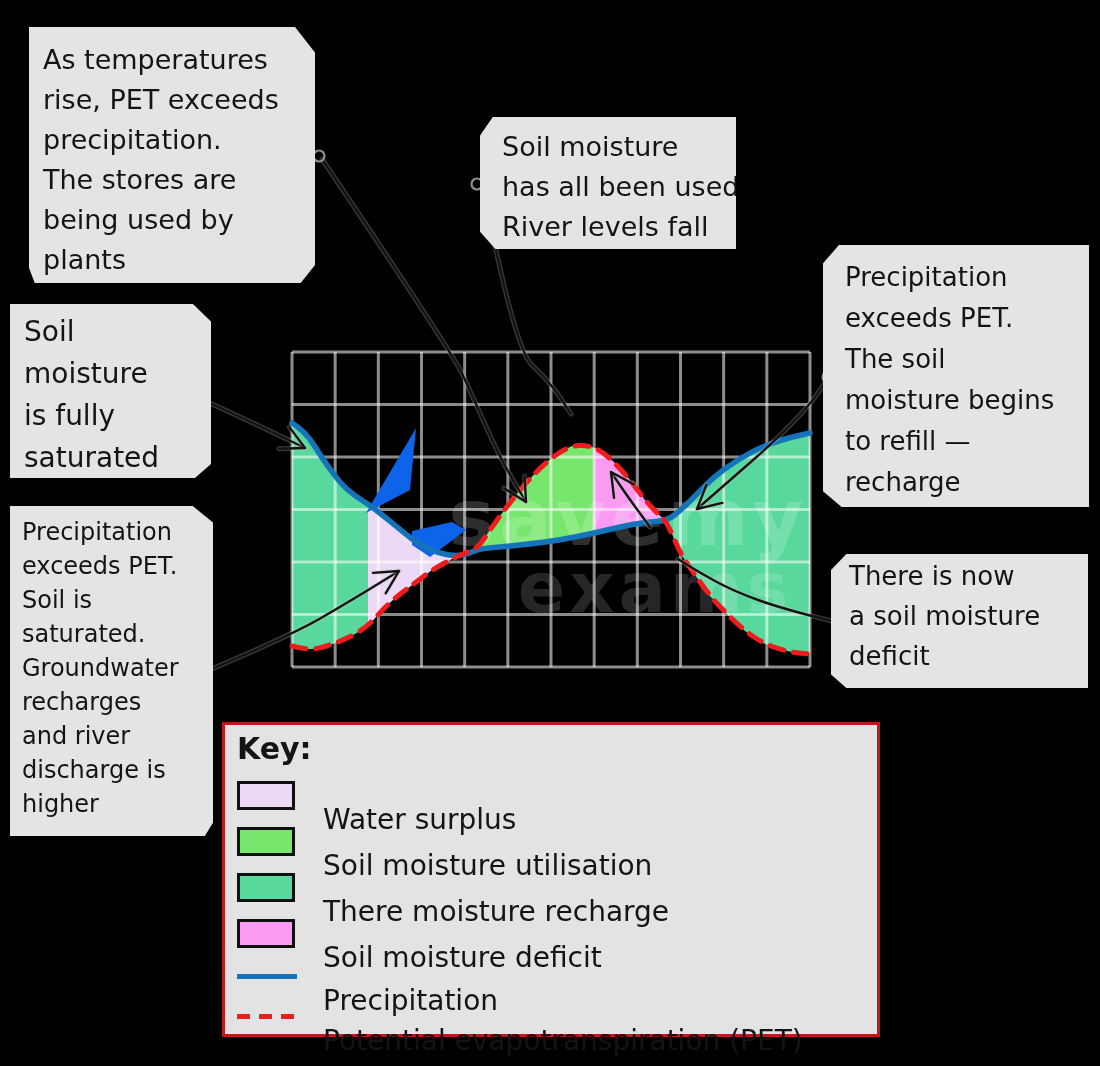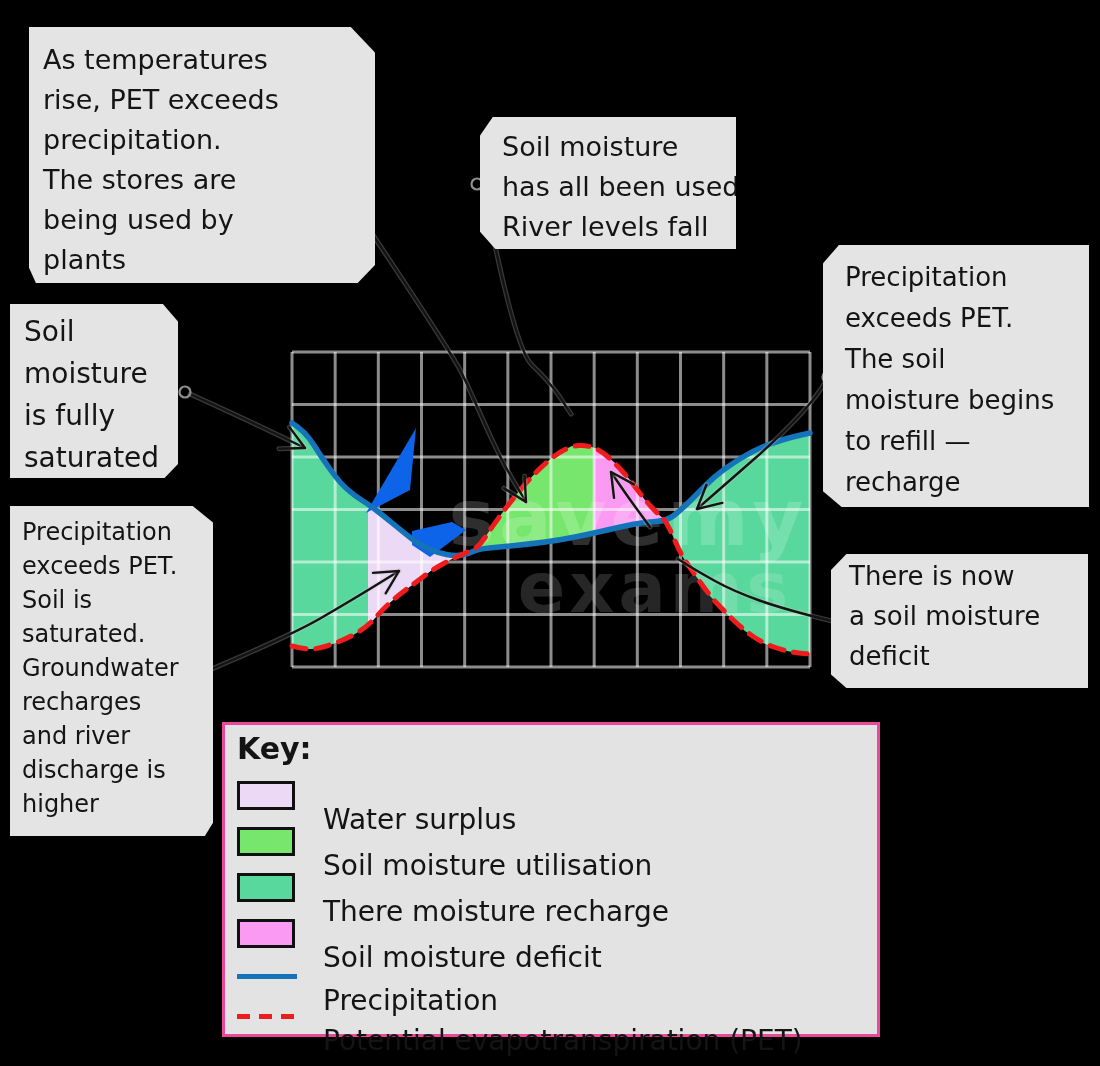--- a/index.html
+++ b/index.html
@@ -8,7 +8,7 @@
   #chart-svg{position:absolute;left:0;top:0;width:1100px;height:1066px;}
   .callout{position:absolute;background:#e4e4e4;color:#141414;box-sizing:border-box;}
   .callout .line{white-space:nowrap;}
-  .b1{left:29px;top:27px;width:346px;height:256px;padding:13px 0 0 14px;font-size:27px;line-height:40px;
+  .b1{left:29px;top:27px;width:286px;height:256px;padding:13px 0 0 14px;font-size:27px;line-height:40px;
       clip-path:polygon(0% 0%,93% 0%,100% 10%,100% 93%,95% 100%,2% 100%,0% 94%);}
   .b2{left:480px;top:117px;width:256px;height:132px;padding:10px 0 0 22px;font-size:27px;line-height:40px;
       clip-path:polygon(5% 0%,100% 0%,100% 100%,6% 100%,0% 87%,0% 14%);}

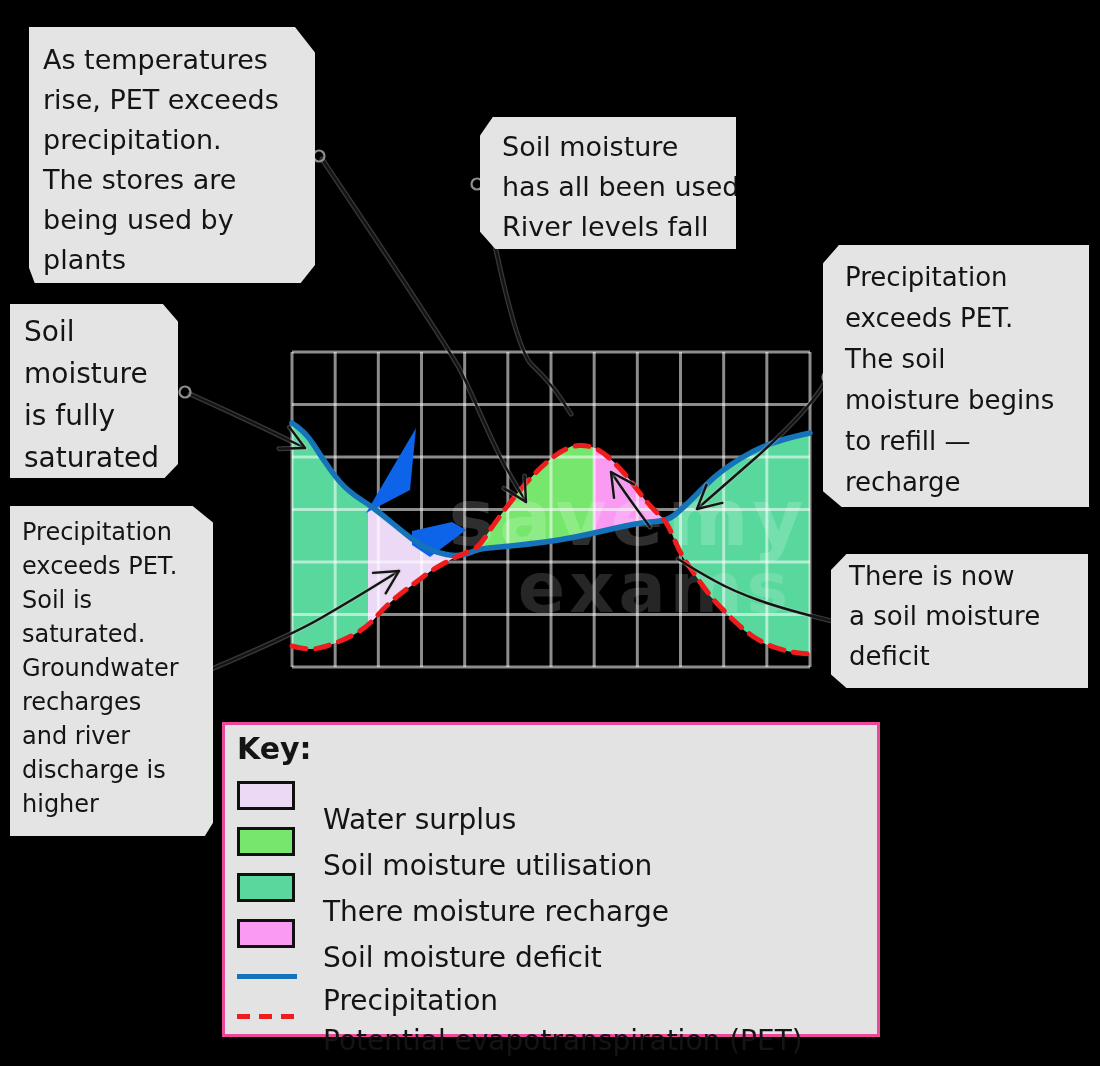--- a/index.html
+++ b/index.html
@@ -14,7 +14,7 @@
       clip-path:polygon(5% 0%,100% 0%,100% 100%,6% 100%,0% 87%,0% 14%);}
   .b3{left:823px;top:245px;width:266px;height:262px;padding:12px 0 0 22px;font-size:26px;line-height:41px;
       clip-path:polygon(6% 0%,100% 0%,100% 100%,7% 100%,0% 94%,0% 7%);}
-  .b4{left:10px;top:304px;width:168px;height:174px;padding:7px 16px 0 14px;font-size:28px;line-height:42px;
+  .b4{left:10px;top:304px;width:201px;height:174px;padding:7px 16px 0 14px;font-size:28px;line-height:42px;
       clip-path:polygon(0% 0%,91% 0%,100% 10%,100% 92%,92% 100%,0% 100%);}
   .b5{left:10px;top:506px;width:203px;height:330px;padding:9px 0 0 12px;font-size:24px;line-height:34px;
       clip-path:polygon(0% 0%,90% 0%,100% 5%,100% 96%,96% 100%,0% 100%);}

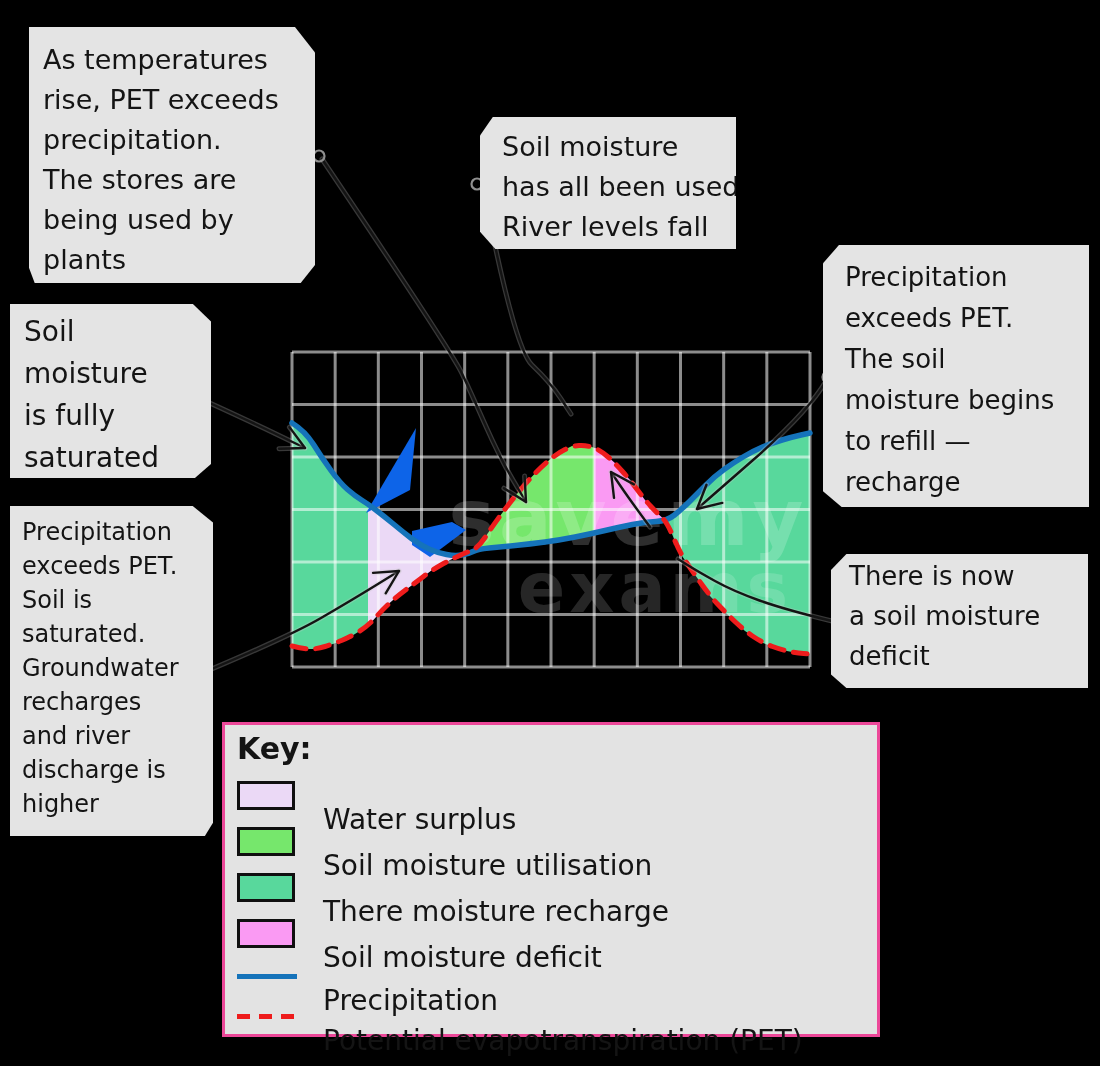--- a/index.html
+++ b/index.html
@@ -21,7 +21,7 @@
   .b6{left:831px;top:554px;width:257px;height:134px;padding:2px 0 0 18px;font-size:26px;line-height:40px;
       clip-path:polygon(6% 0%,100% 0%,100% 100%,6% 100%,0% 90%,0% 12%);}
   .keybox{position:absolute;left:222px;top:722px;width:658px;height:315px;background:#e3e3e3;
-          border:3px solid #ec4899;box-sizing:border-box;color:#141414;padding:6px 0 8px 12px;}
+          border:3px solid #b91c1c;box-sizing:border-box;color:#141414;padding:6px 0 8px 12px;}
   .keytitle{font-size:30px;font-weight:600;margin-bottom:6px;}
   .keyrow{display:flex;align-items:center;height:46px;}
   .keyrow.linerow{height:40px;}

